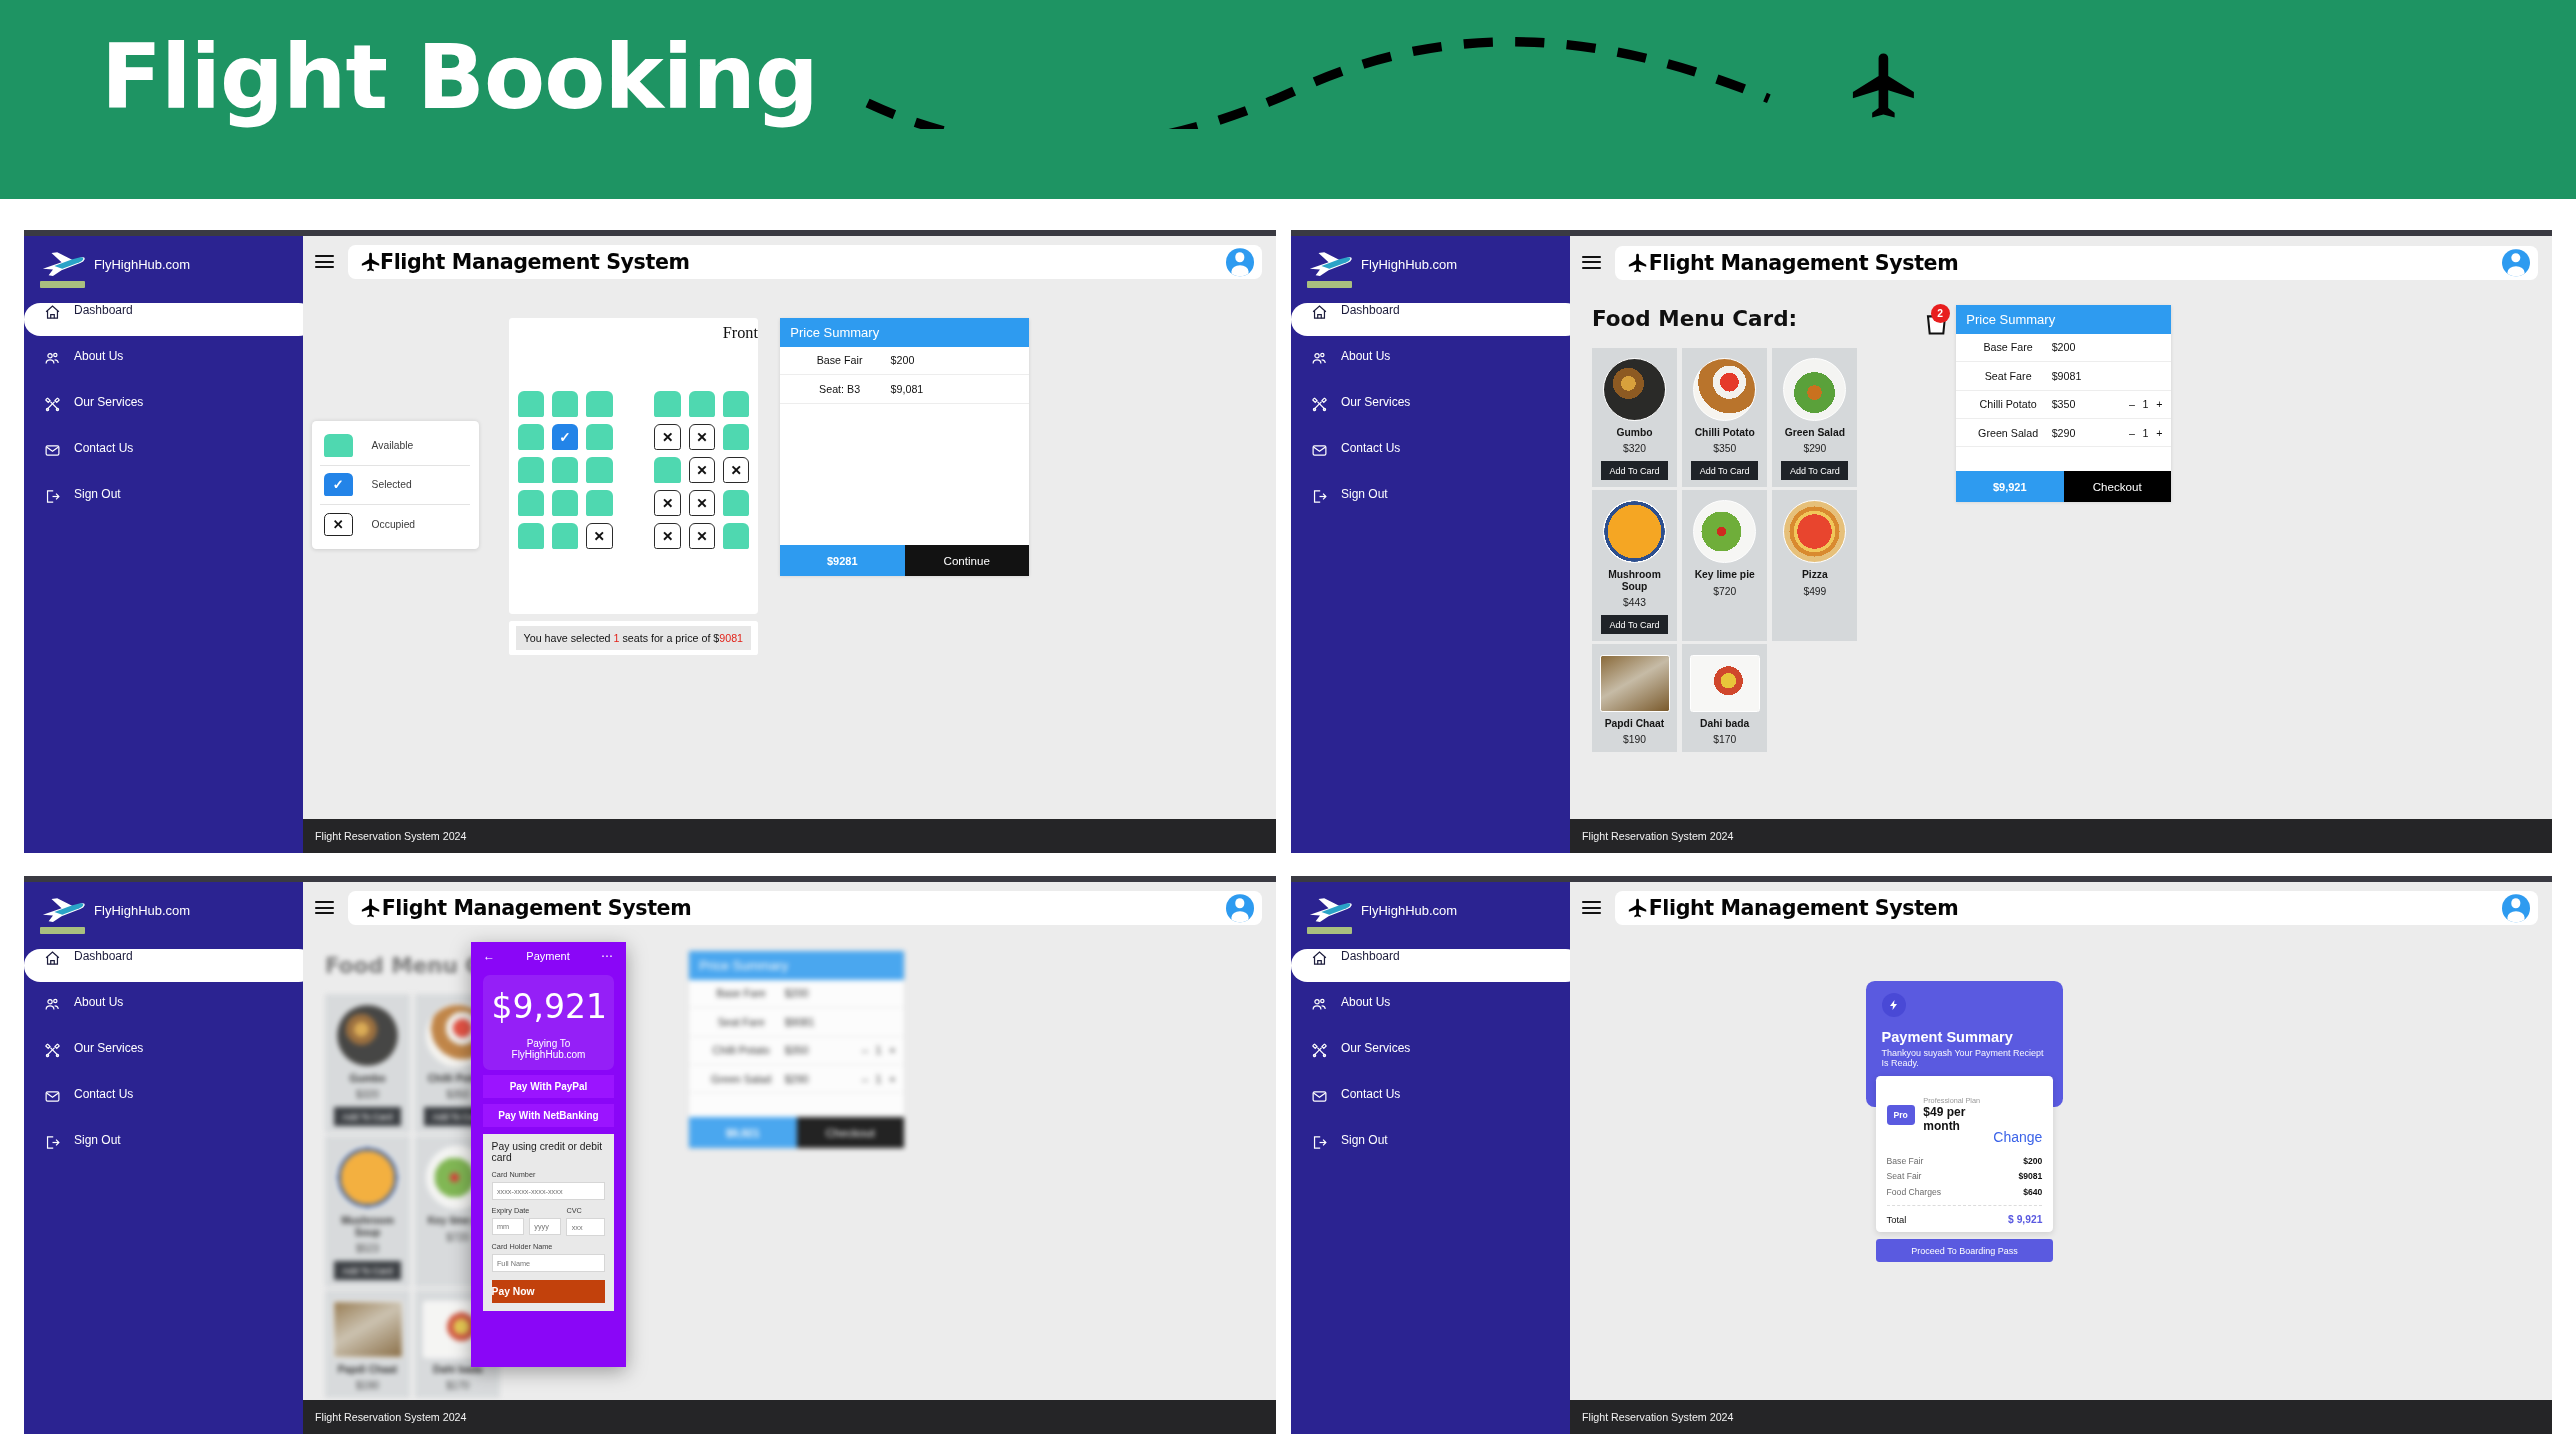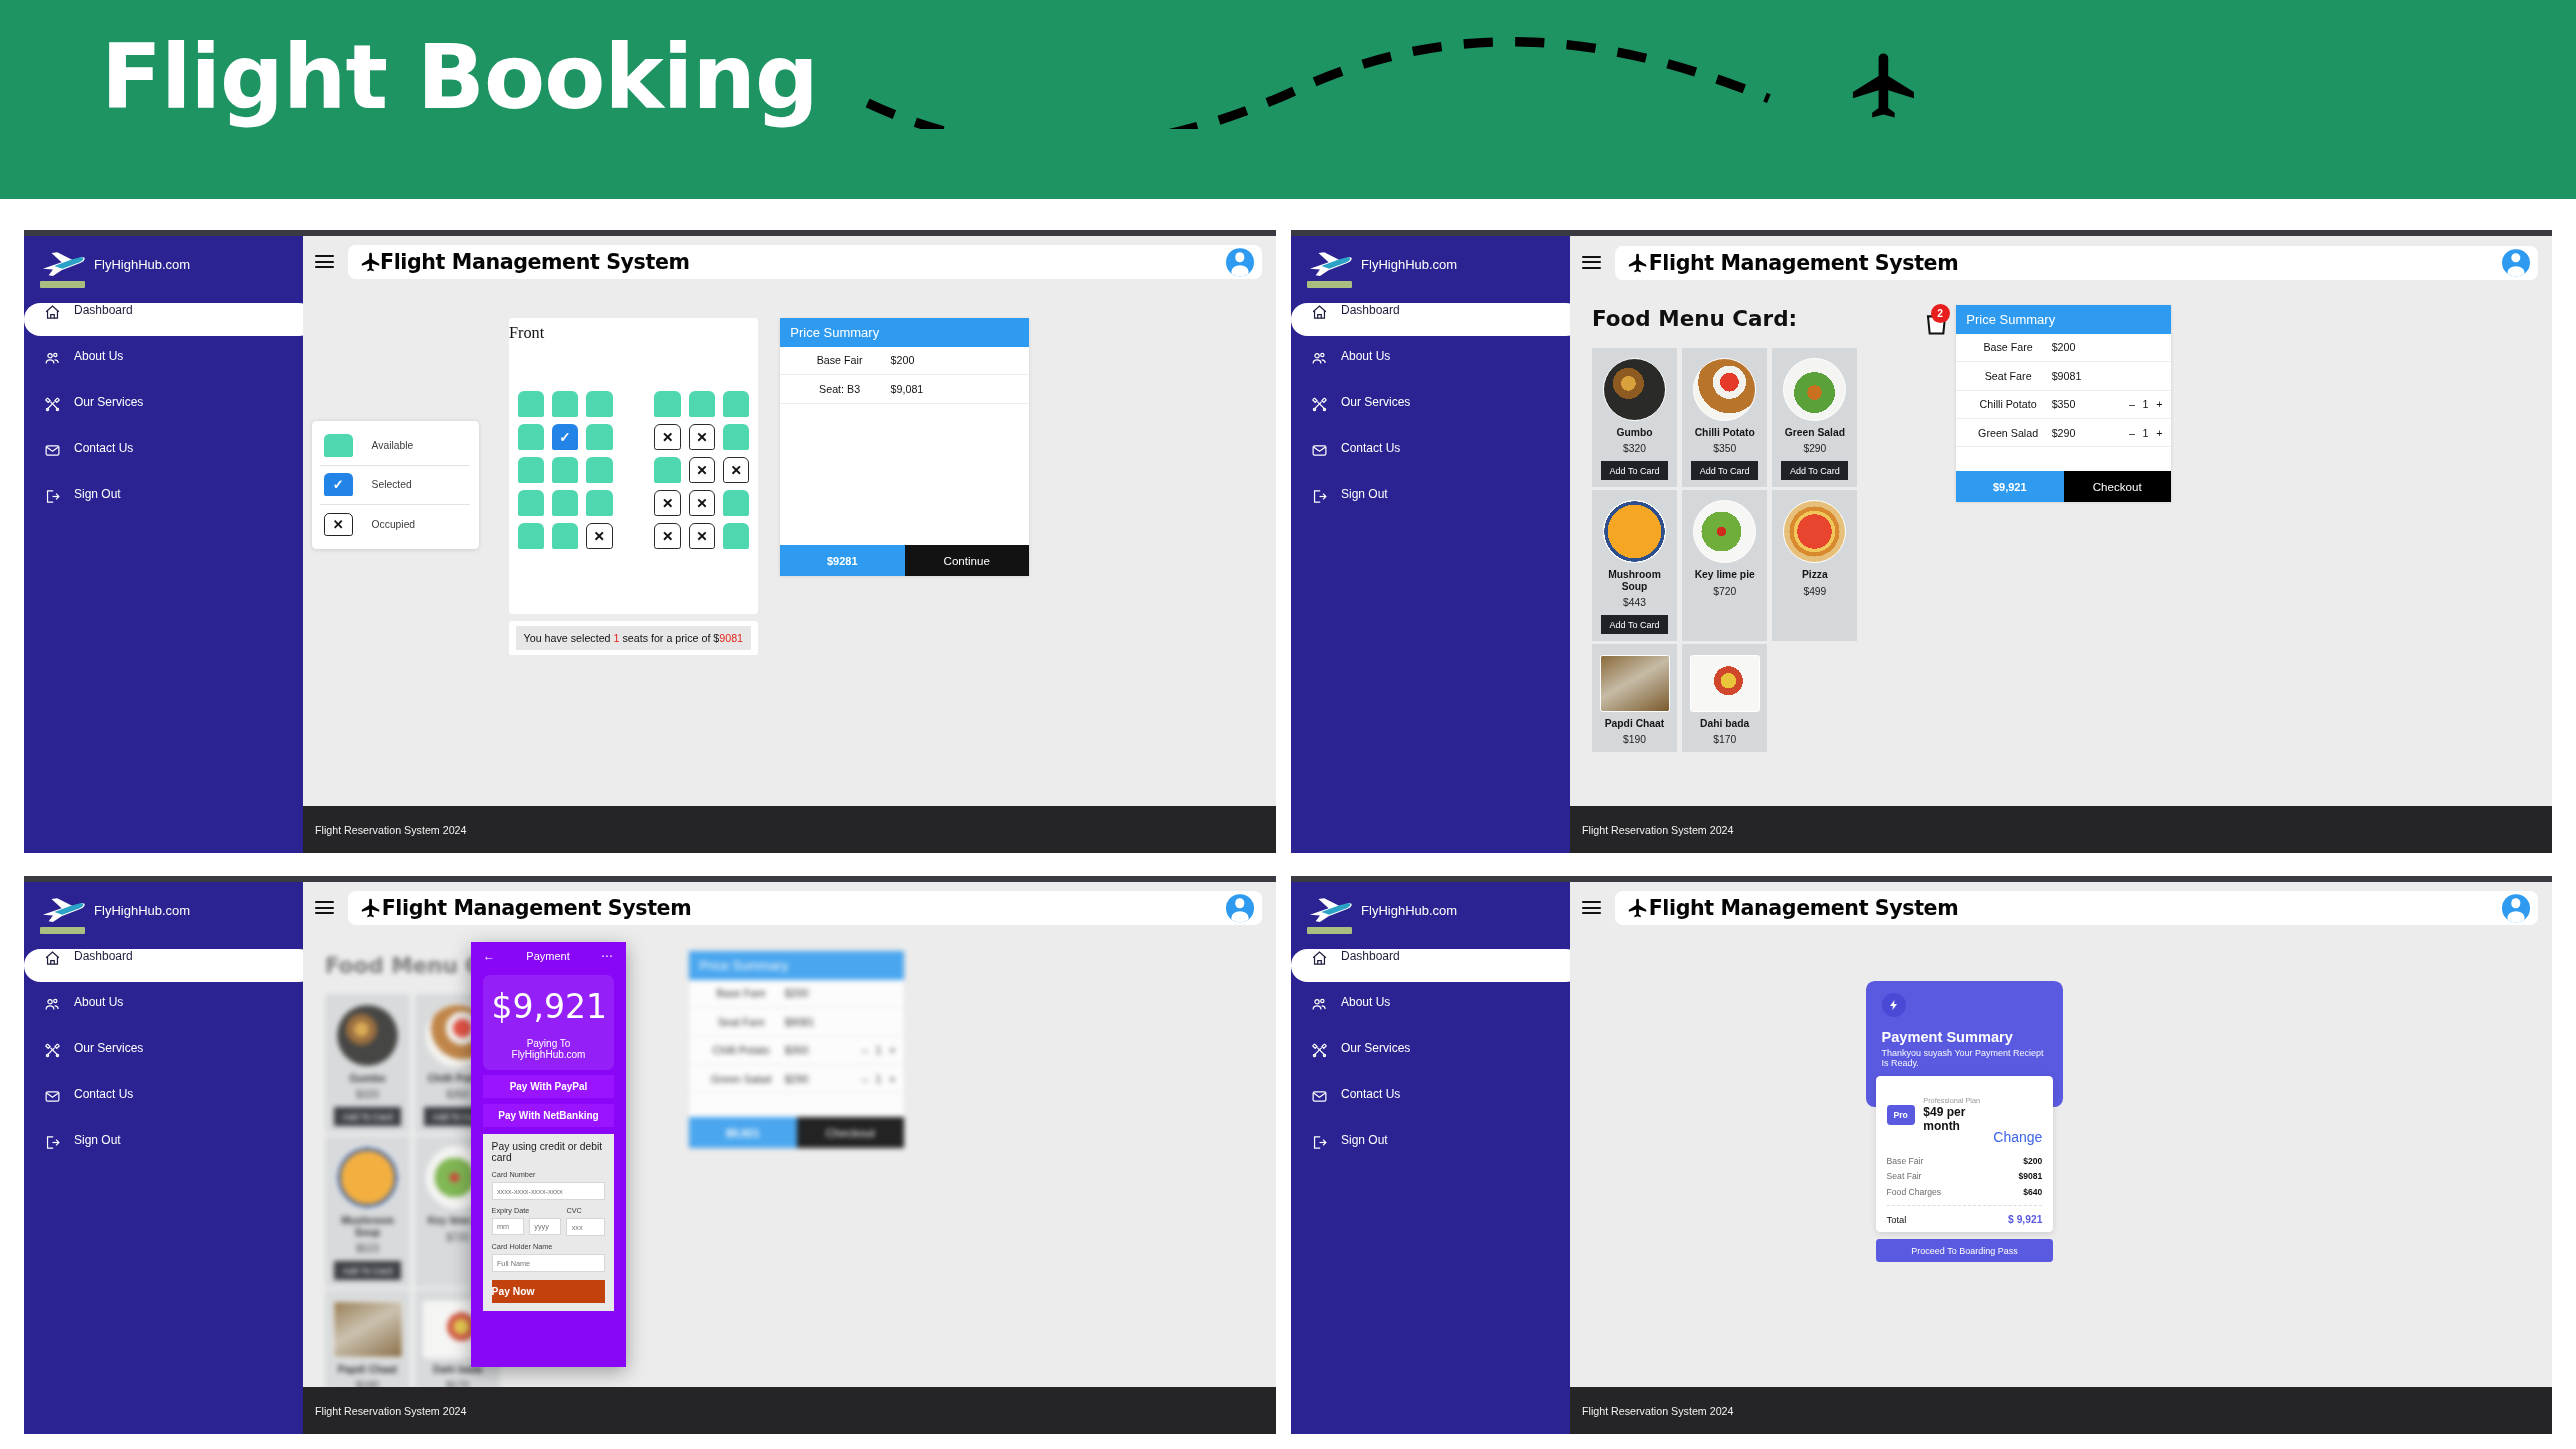--- a/index.html
+++ b/index.html
@@ -117,7 +117,7 @@
     background: #ffffff;
     border-radius: 155px 155px 0 0;
     position: relative;
-    text-align: left;
+    text-align: right;
   }
   .front-label {
     font-family: "Liberation Serif", serif; font-size: 16.3px; color: #111;

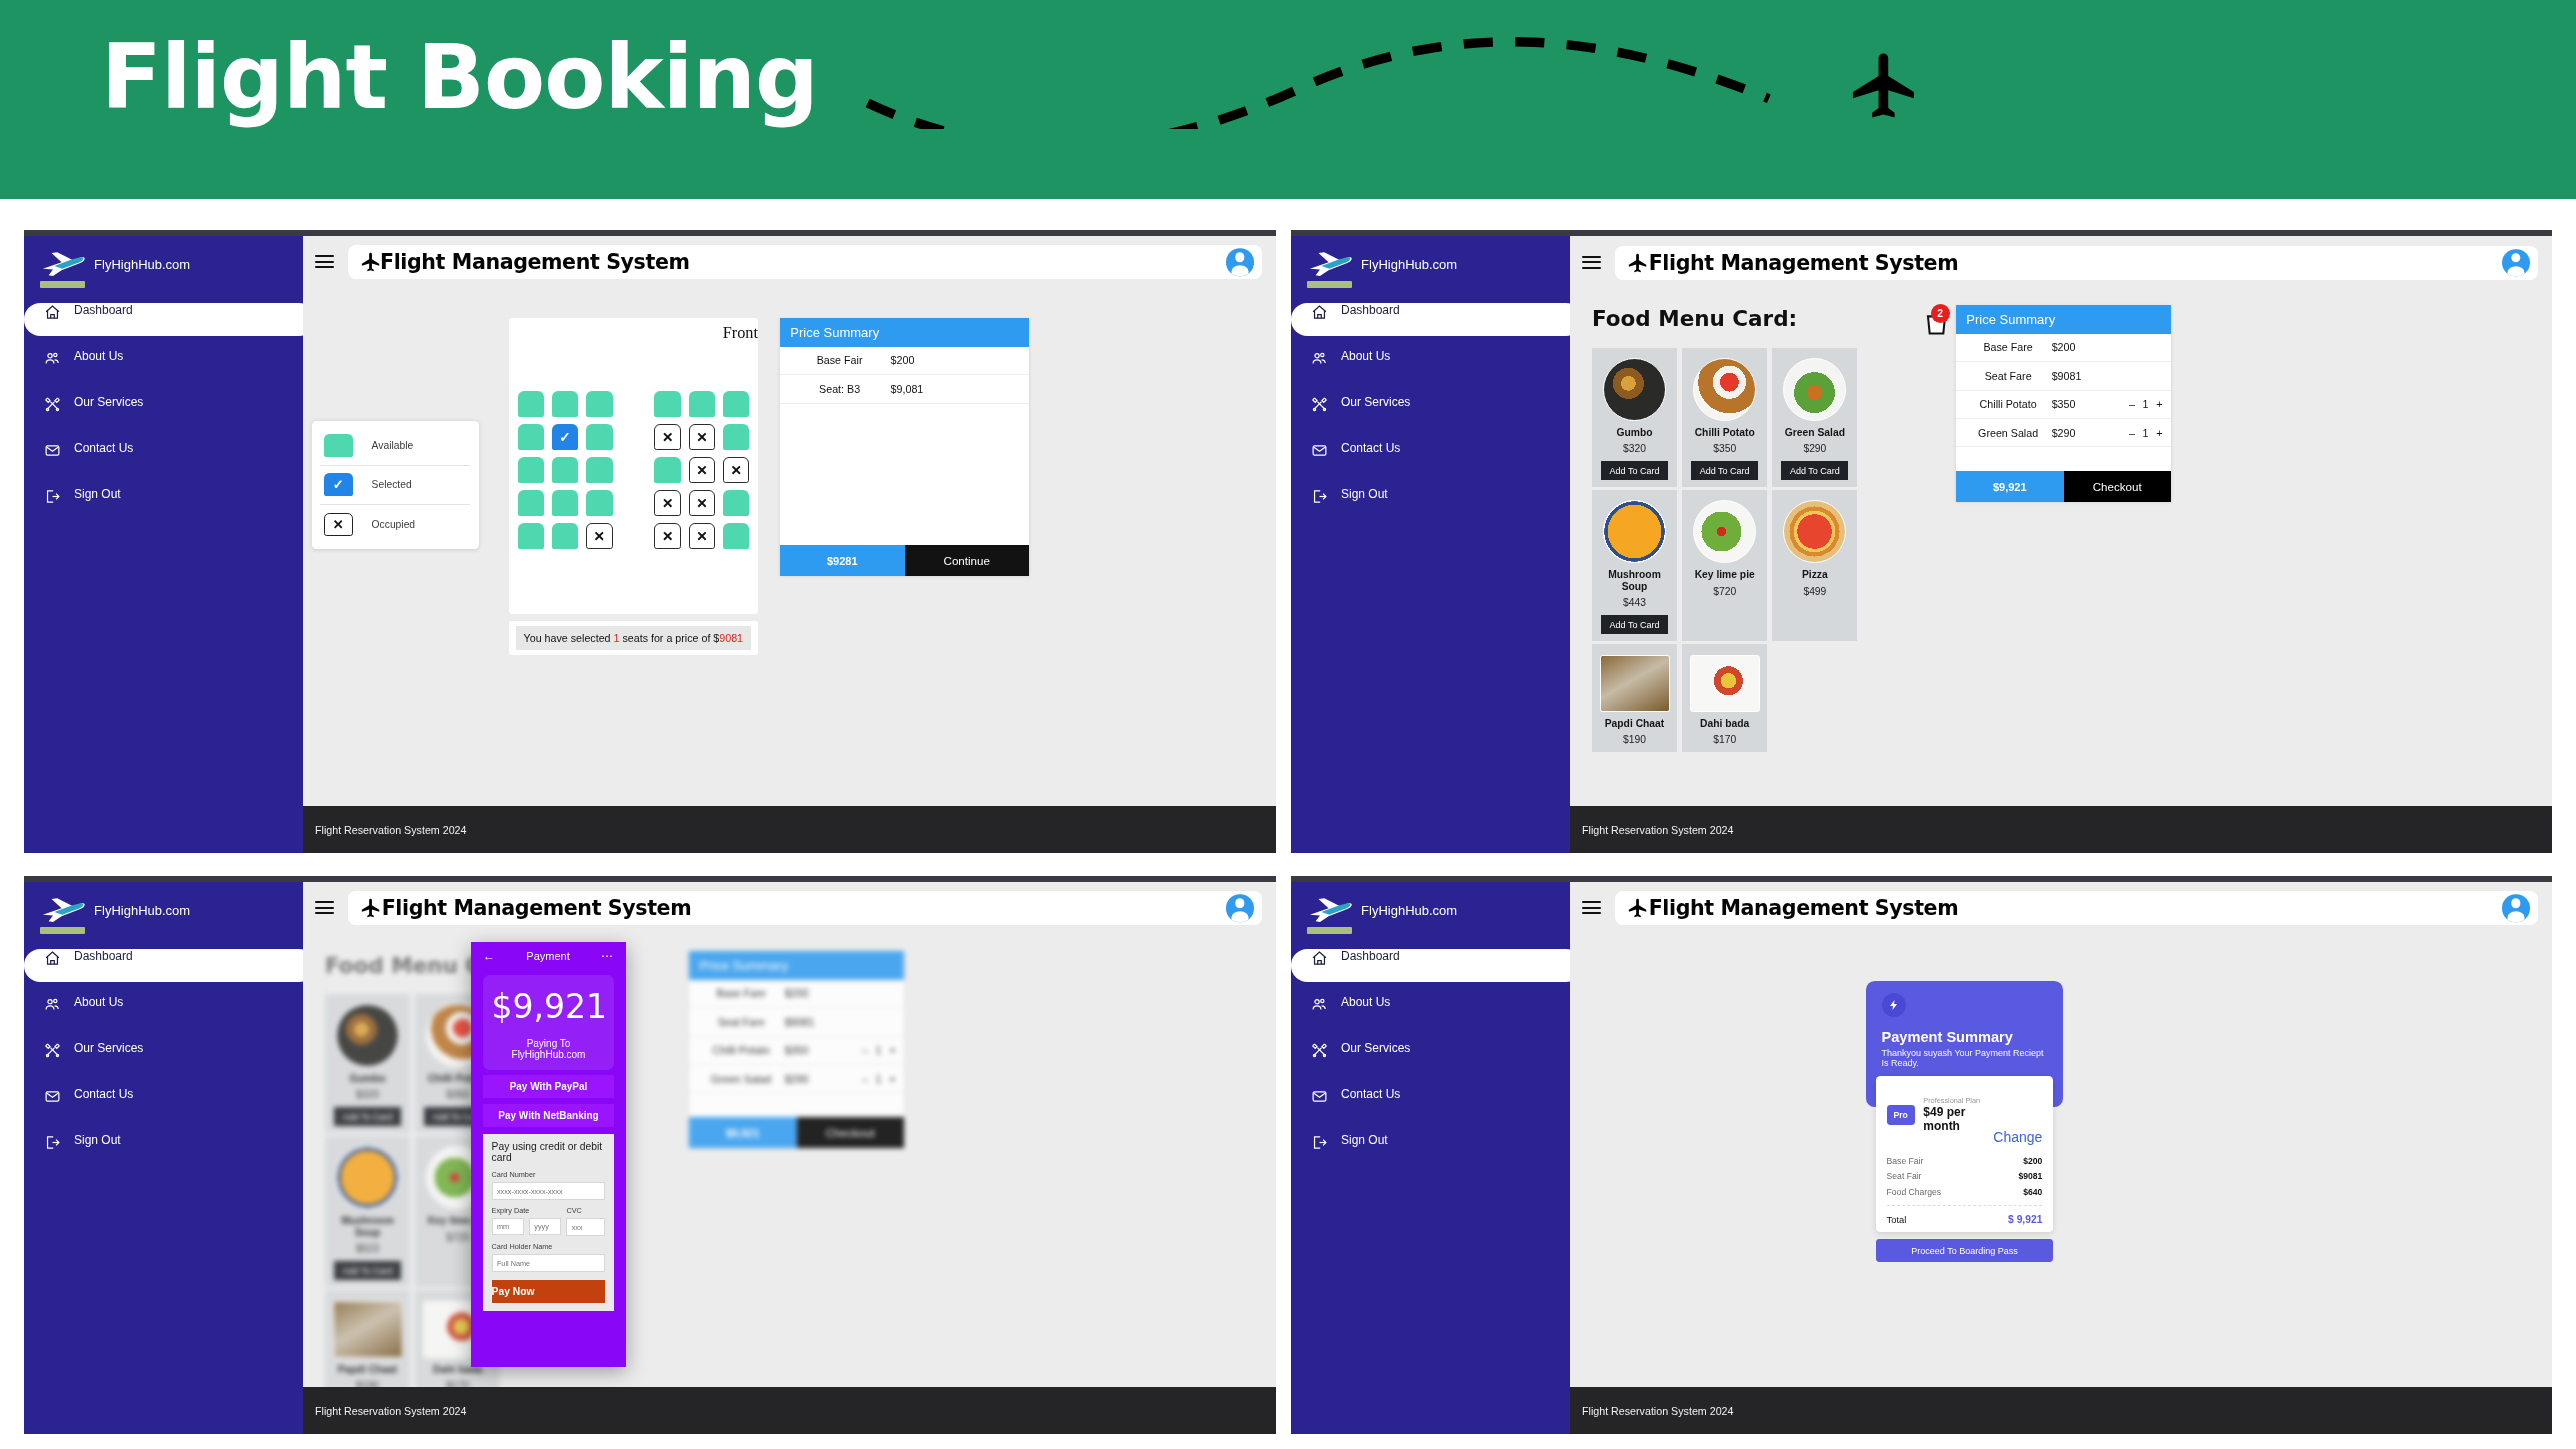--- a/index.html
+++ b/index.html
@@ -103,7 +103,7 @@
     width: 17px; height: 12px; border-radius: 50% 50% 0 0; background: #fff;
   }
   .footerbar {
-    position: absolute; left: 0; right: 0; bottom: 0; height: 47px;
+    position: absolute; left: 0; right: 0; bottom: 0; height: 34px;
     background: #252527; color: #f2f2f2;
     display: flex; align-items: center; padding-left: 12px;
     font-size: 10.7px;

